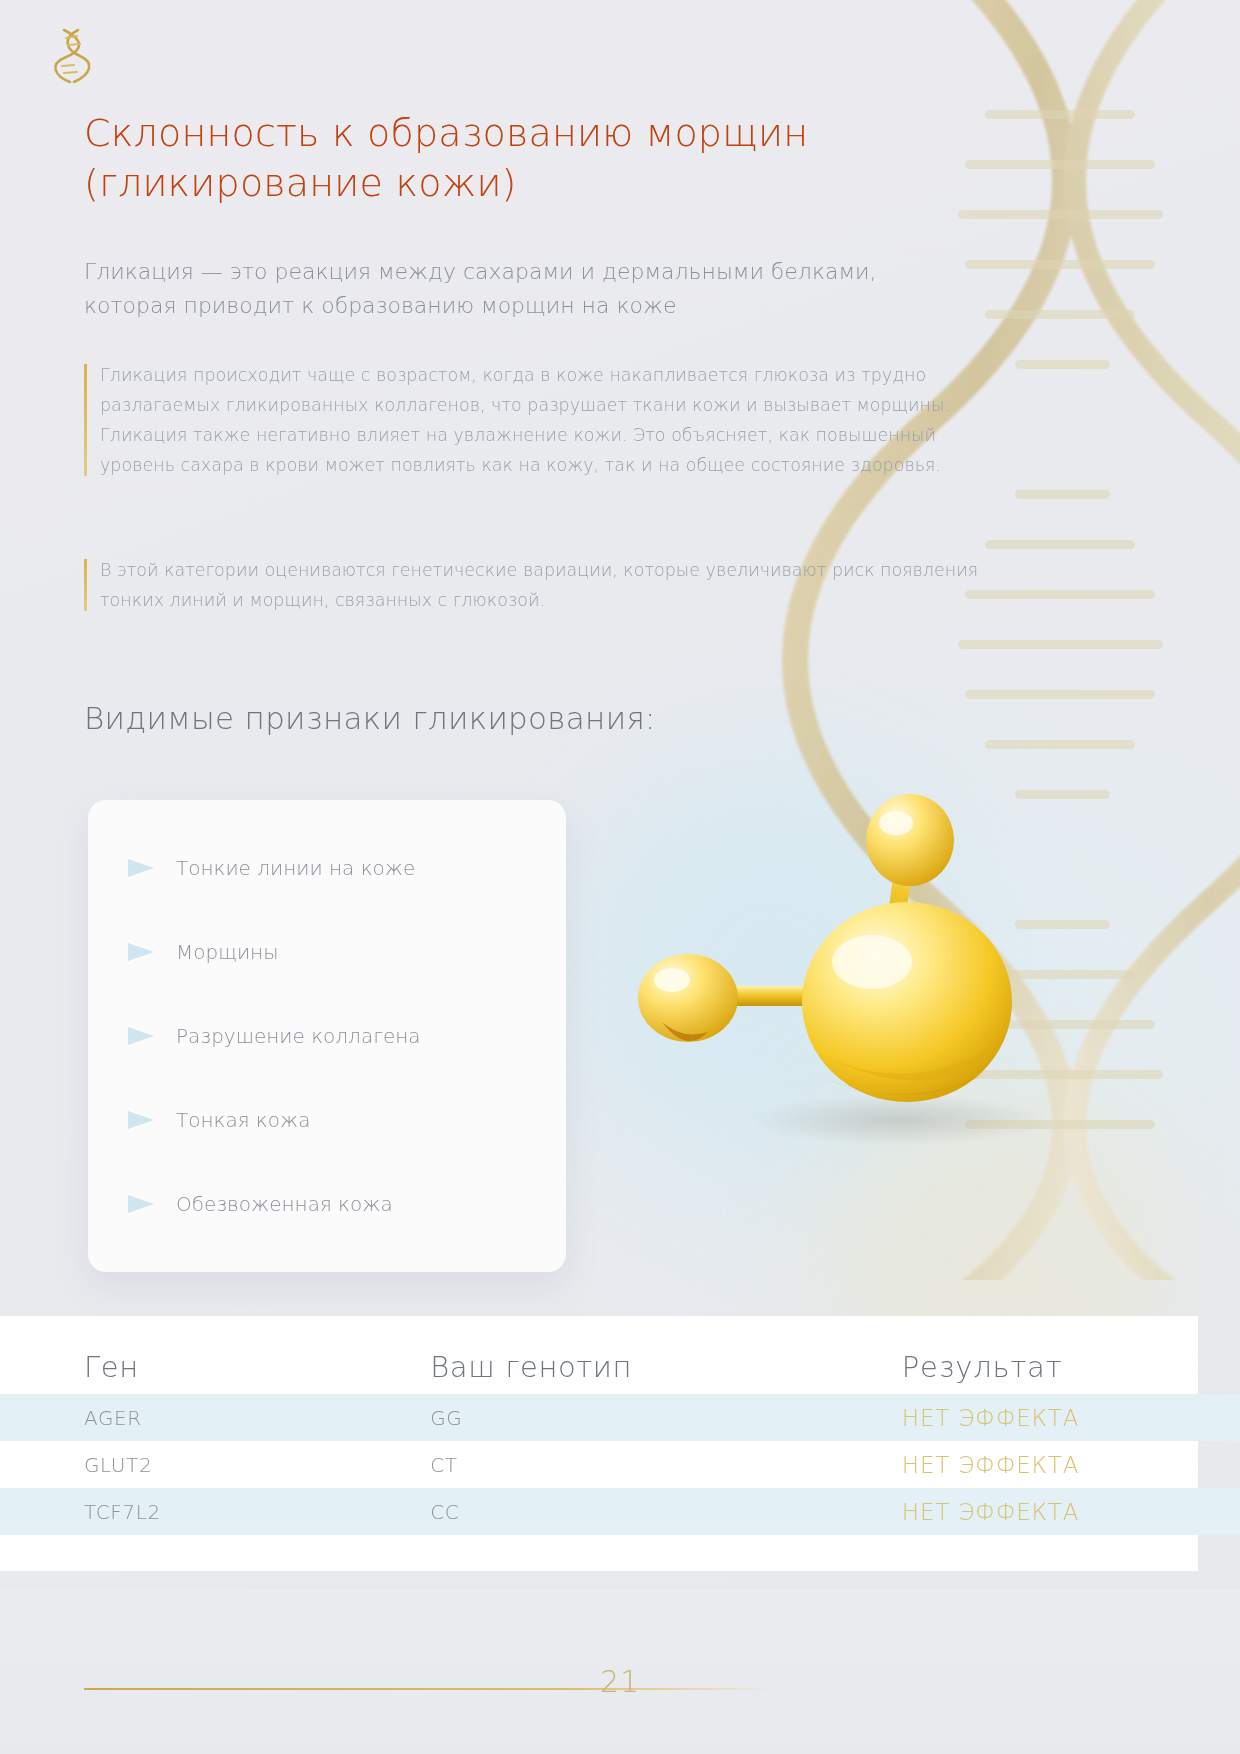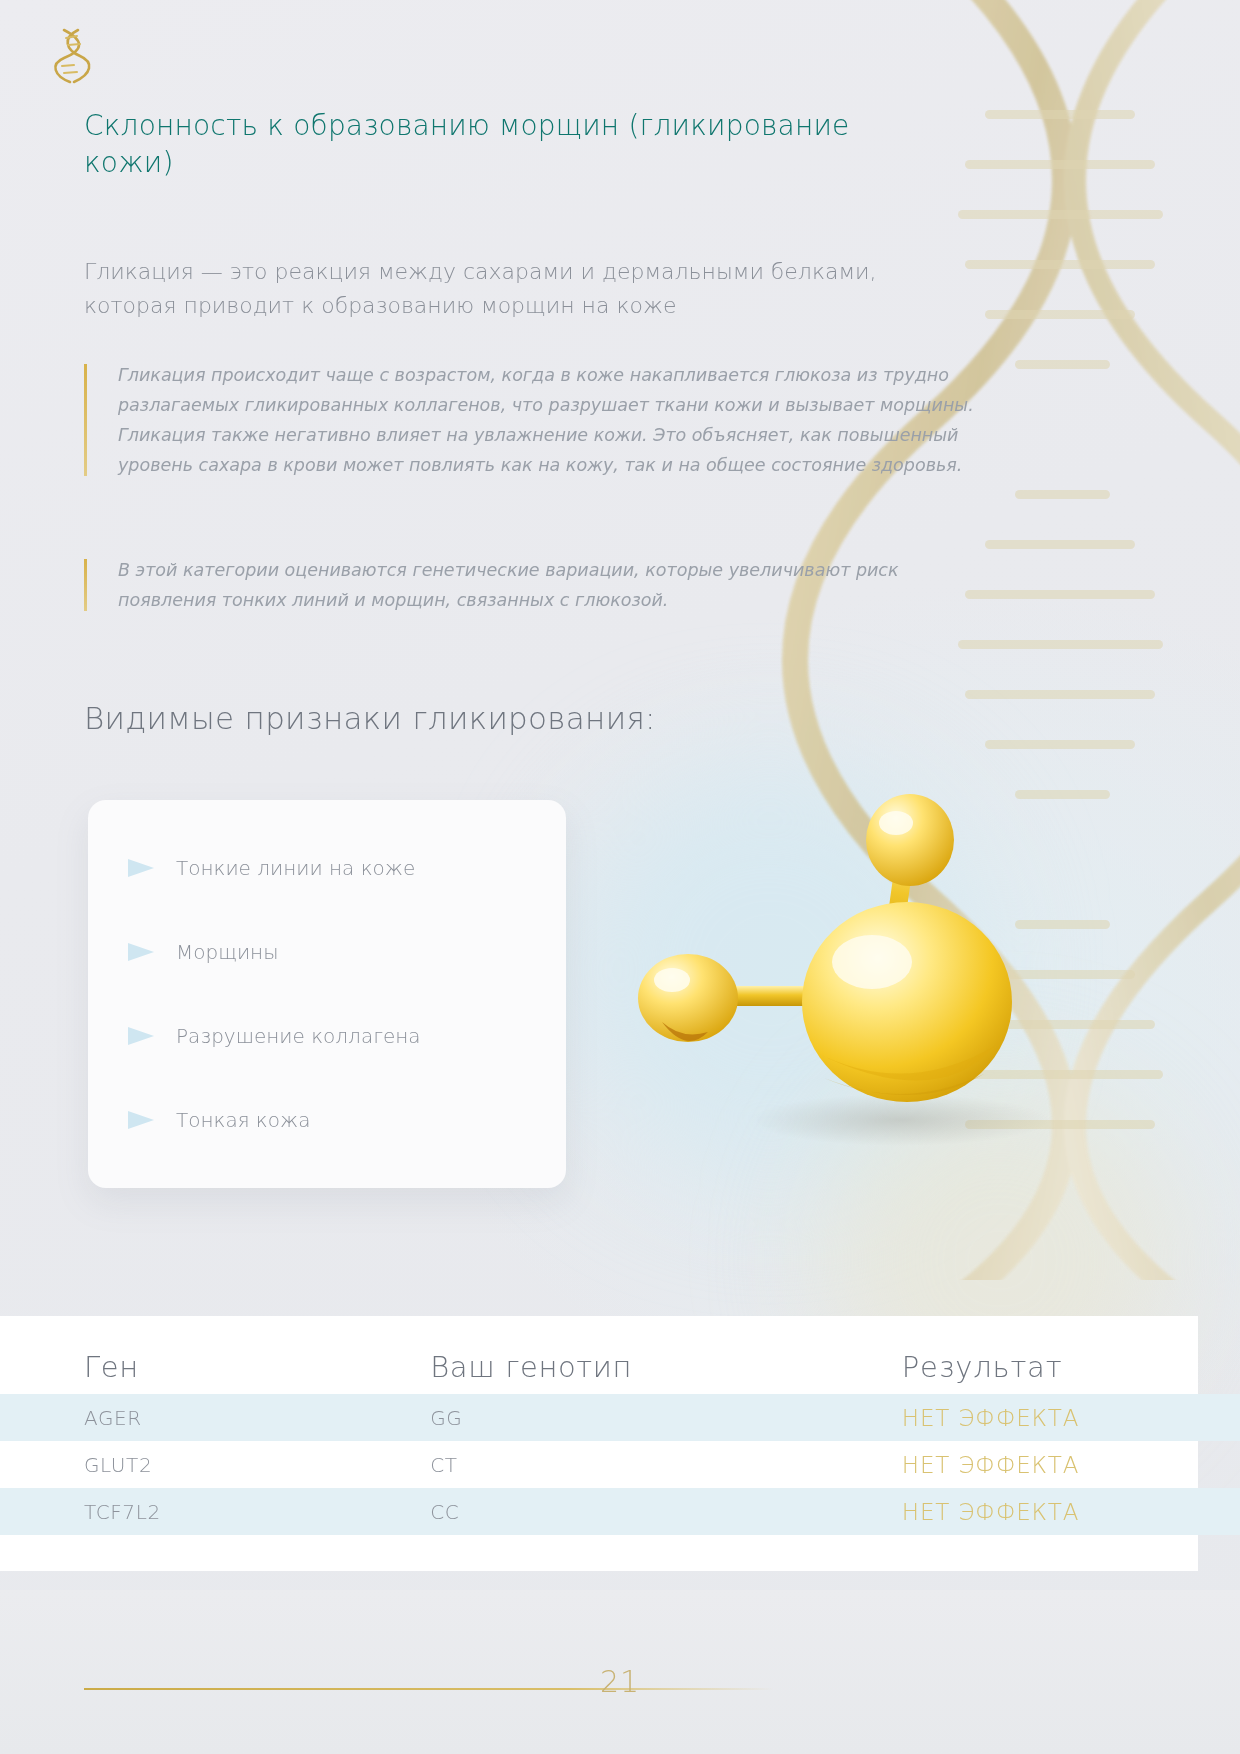--- a/index.html
+++ b/index.html
@@ -66,10 +66,10 @@
     width: 860px;
     margin: 0;
     font-weight: 300;
-    font-size: 28px;
+    font-size: 38px;
     line-height: 1.32;
     letter-spacing: .2px;
-    color: #0f766e;
+    color: #c2410c;
   }
   .subtitle {
     position: absolute;

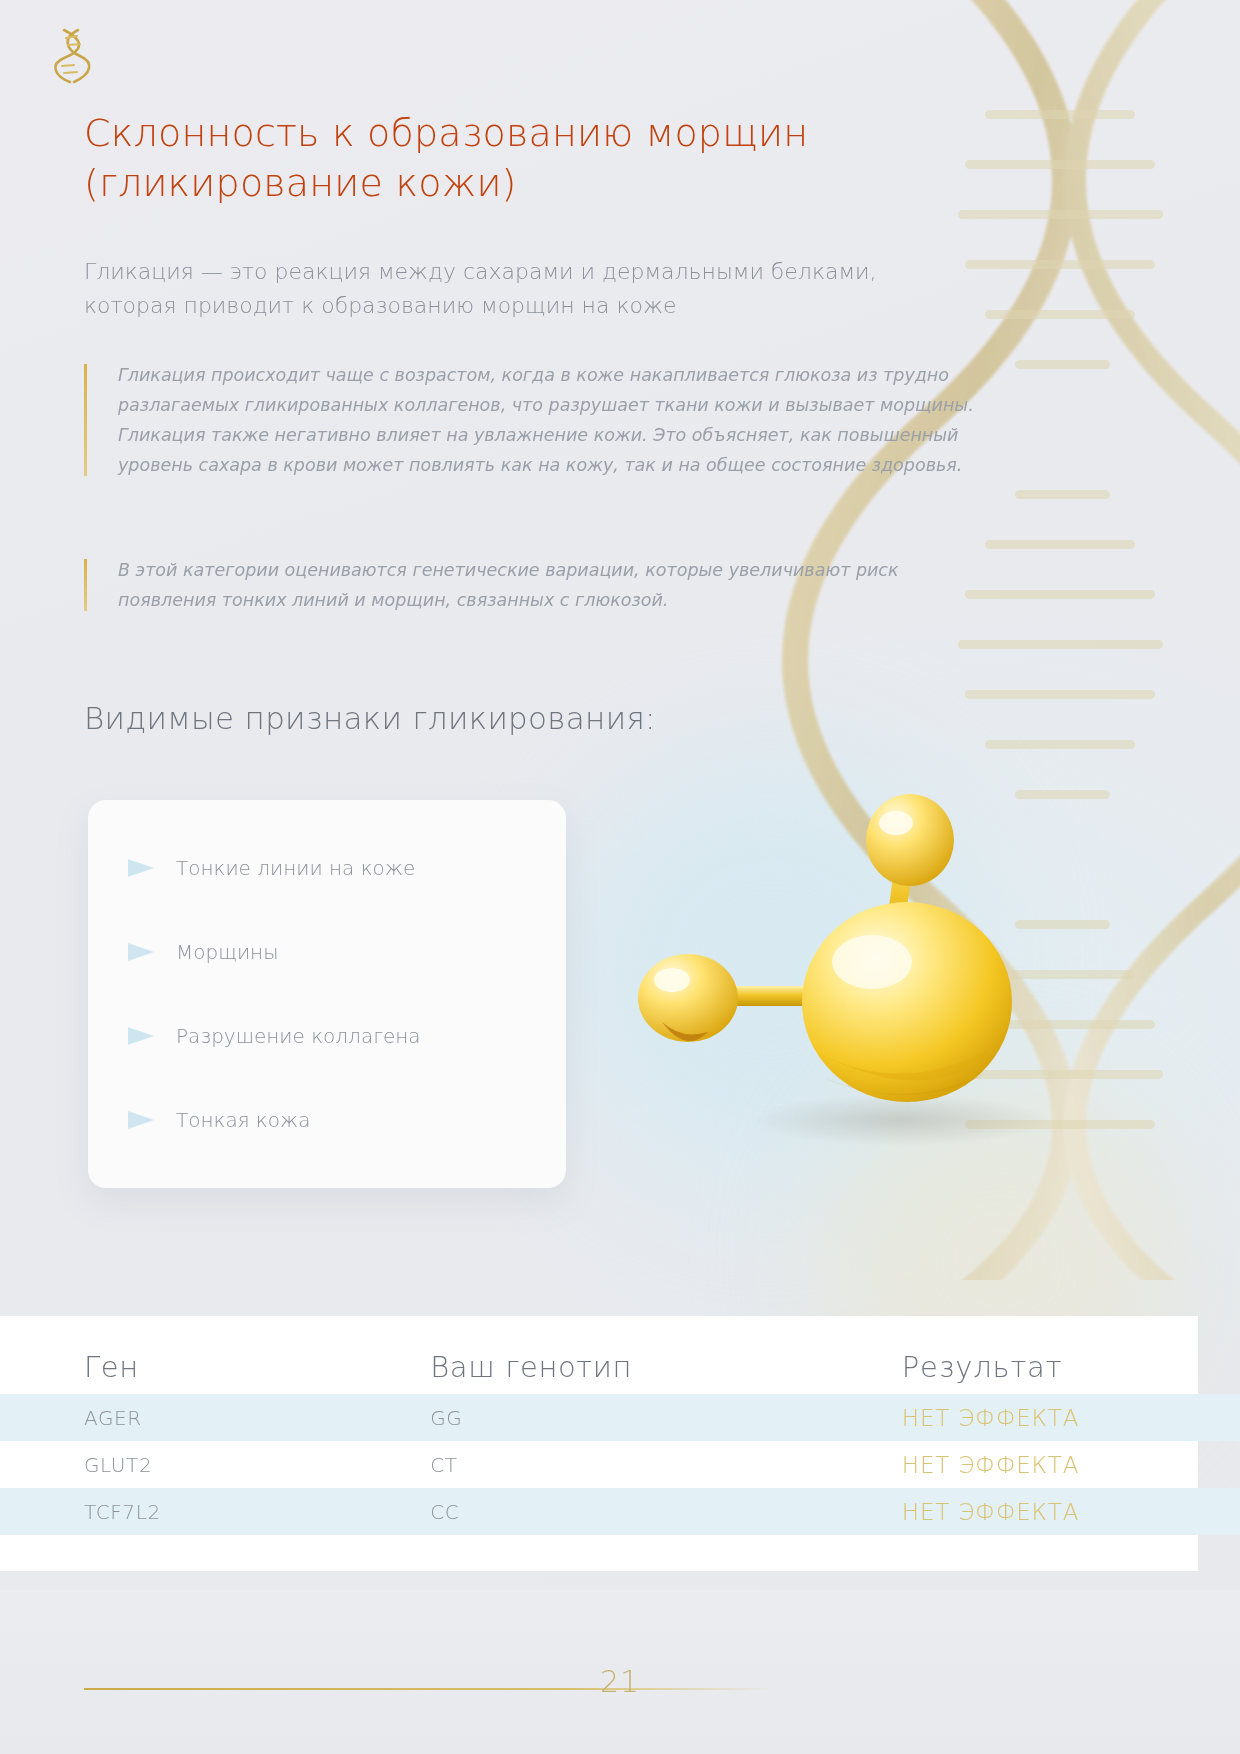--- a/index.html
+++ b/index.html
@@ -85,13 +85,12 @@
   .quote {
     position: absolute;
     left: 84px;
-    padding-left: 34px;
+    padding-left: 16px;
     width: 880px;
     font-size: 17.5px;
     line-height: 1.72;
     font-weight: 300;
     color: #9aa0a9;
-    font-style: italic;
   }
   .quote::before {
     content: "";

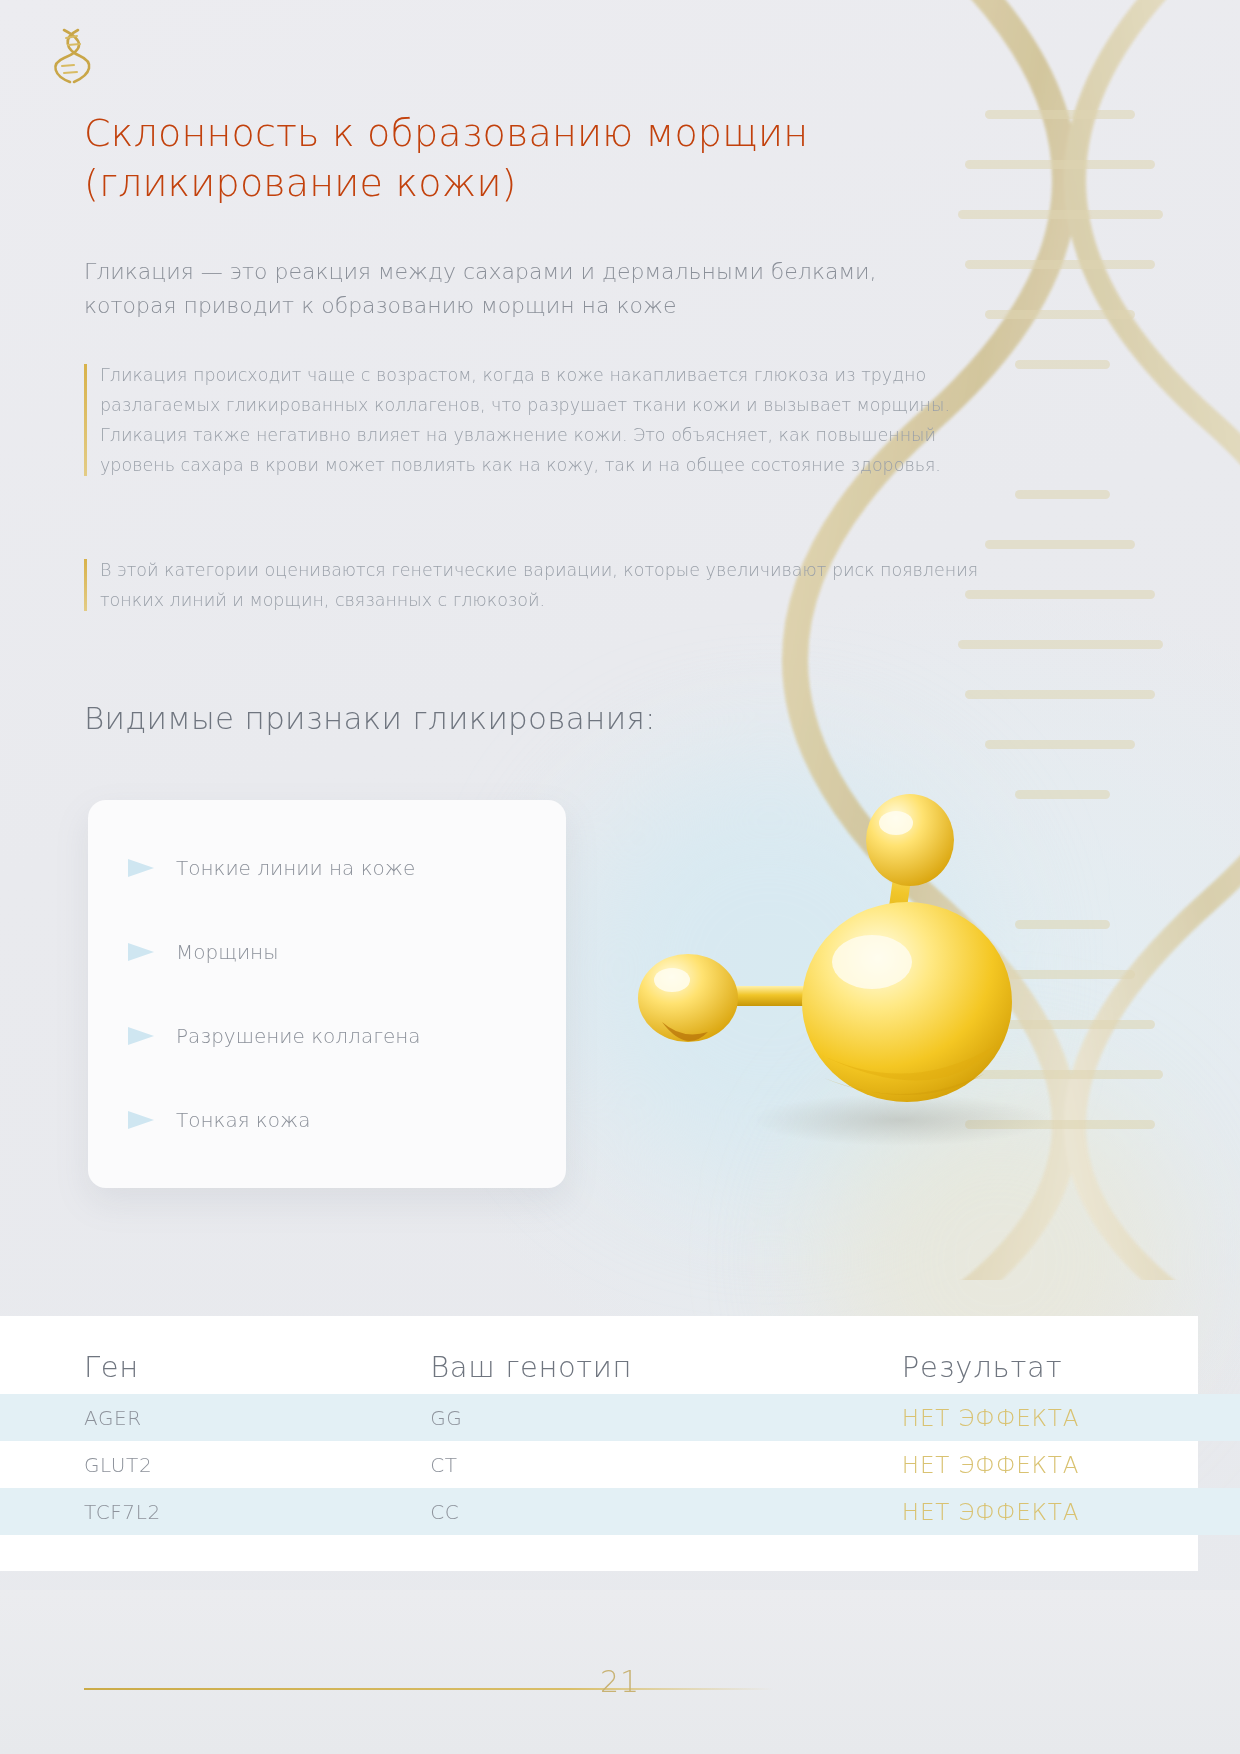--- a/index.html
+++ b/index.html
@@ -350,6 +350,14 @@
       <span class="sign-label">Тонкая кожа</span>
     </div>
 
+    <div class="sign-row">
+      <span class="sign-arrow">
+        <svg width="34" height="24" viewBox="0 0 34 24">
+            <path d="M4 3 L30 12 L4 21 Z" fill="#cfe6f1"></path>
+          </svg>
+      </span>
+      <span class="sign-label">Обезвоженная кожа</span>
+    </div>
 
   </div>
 

